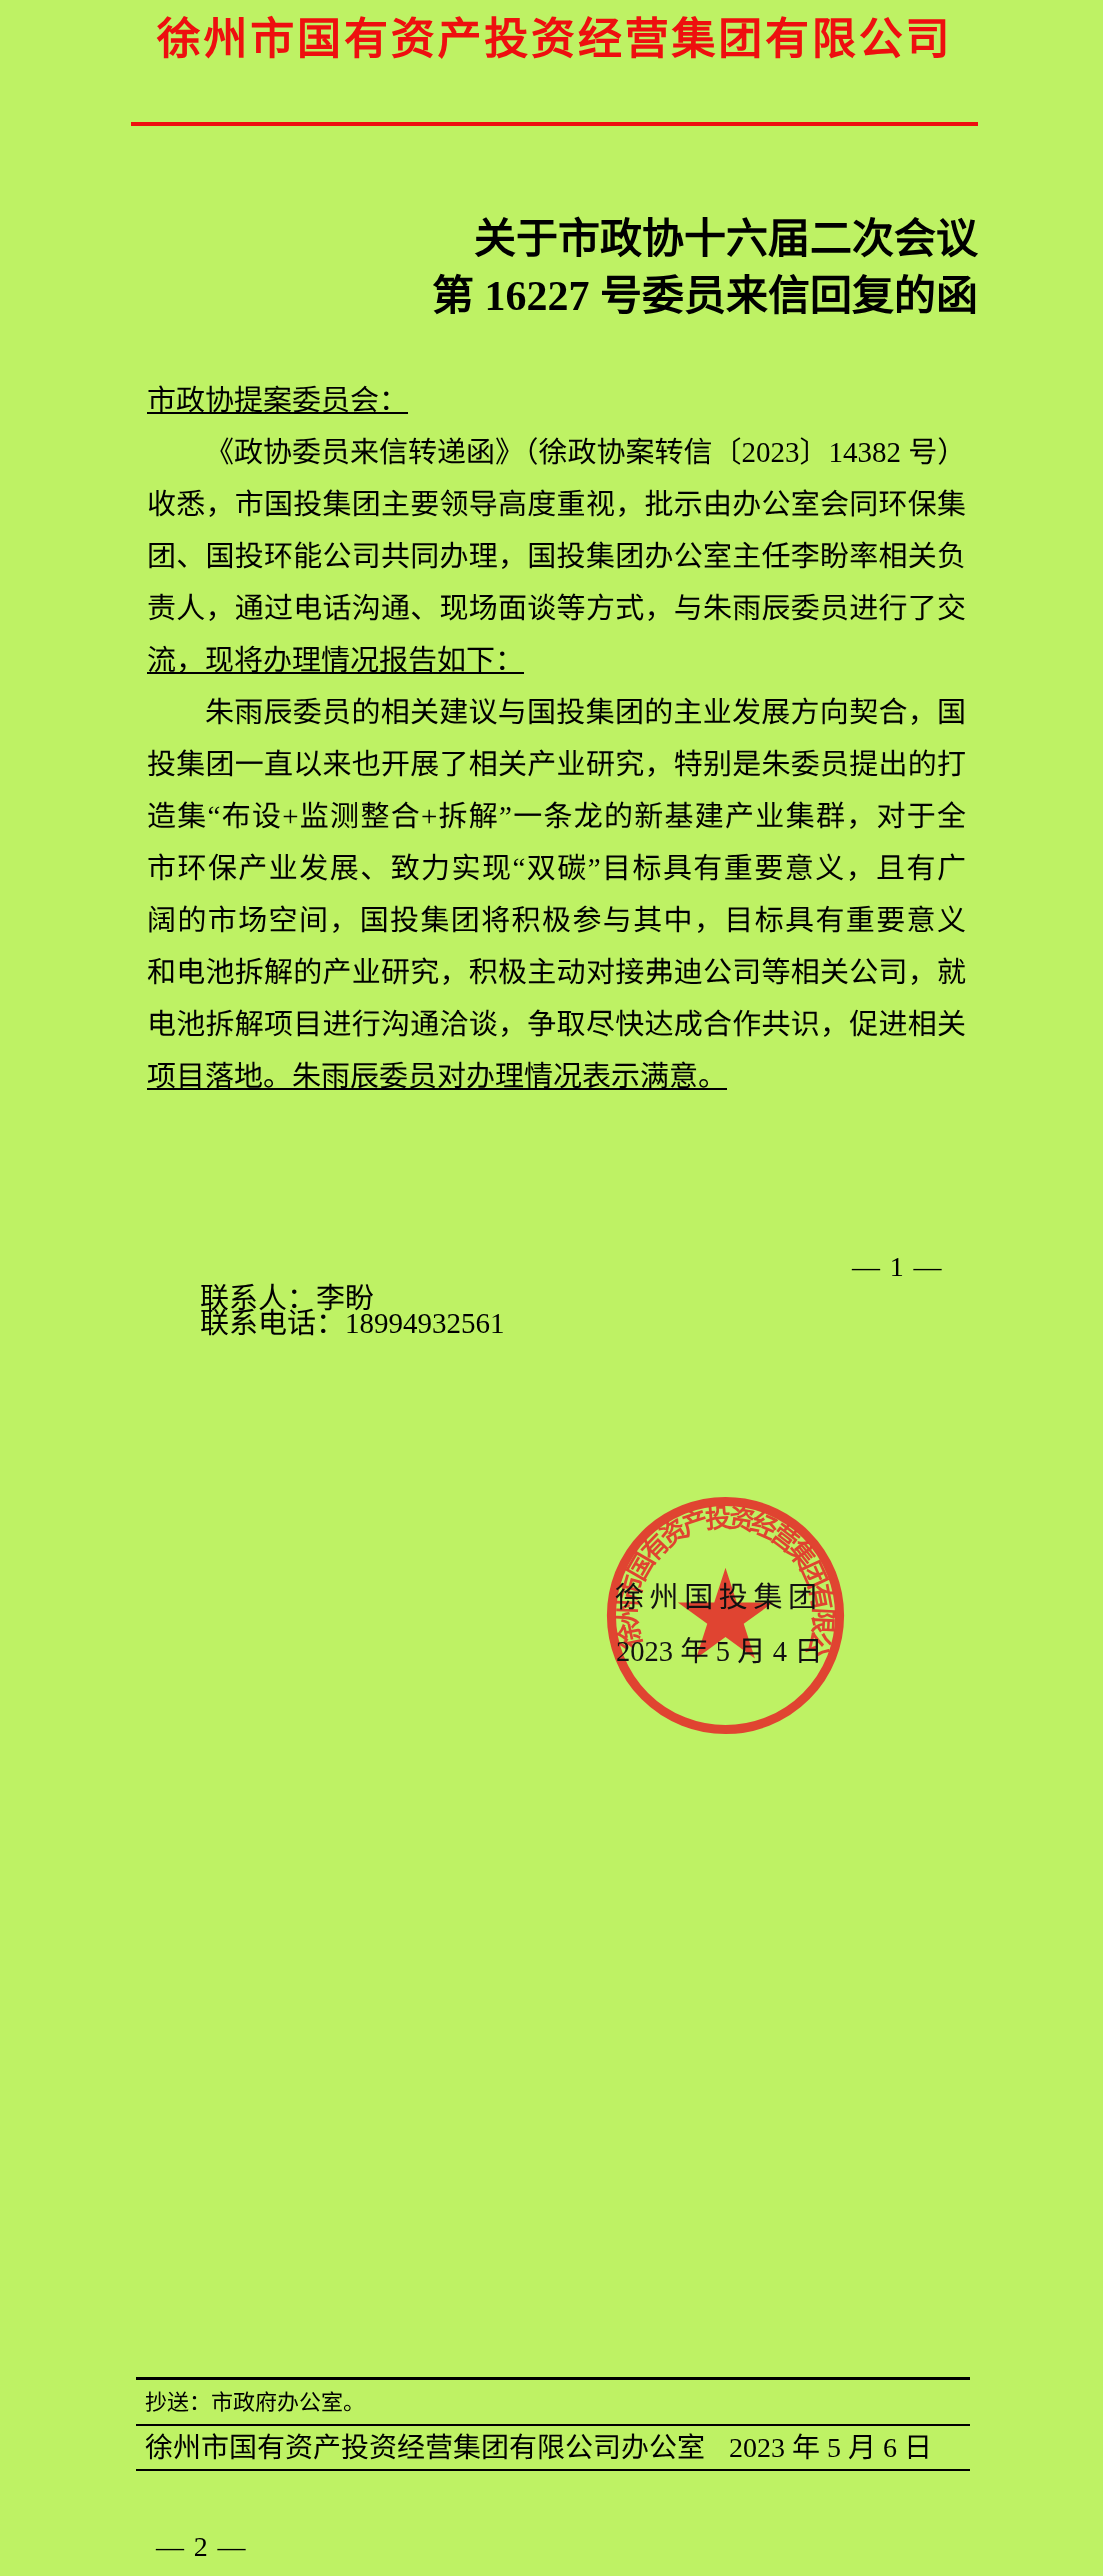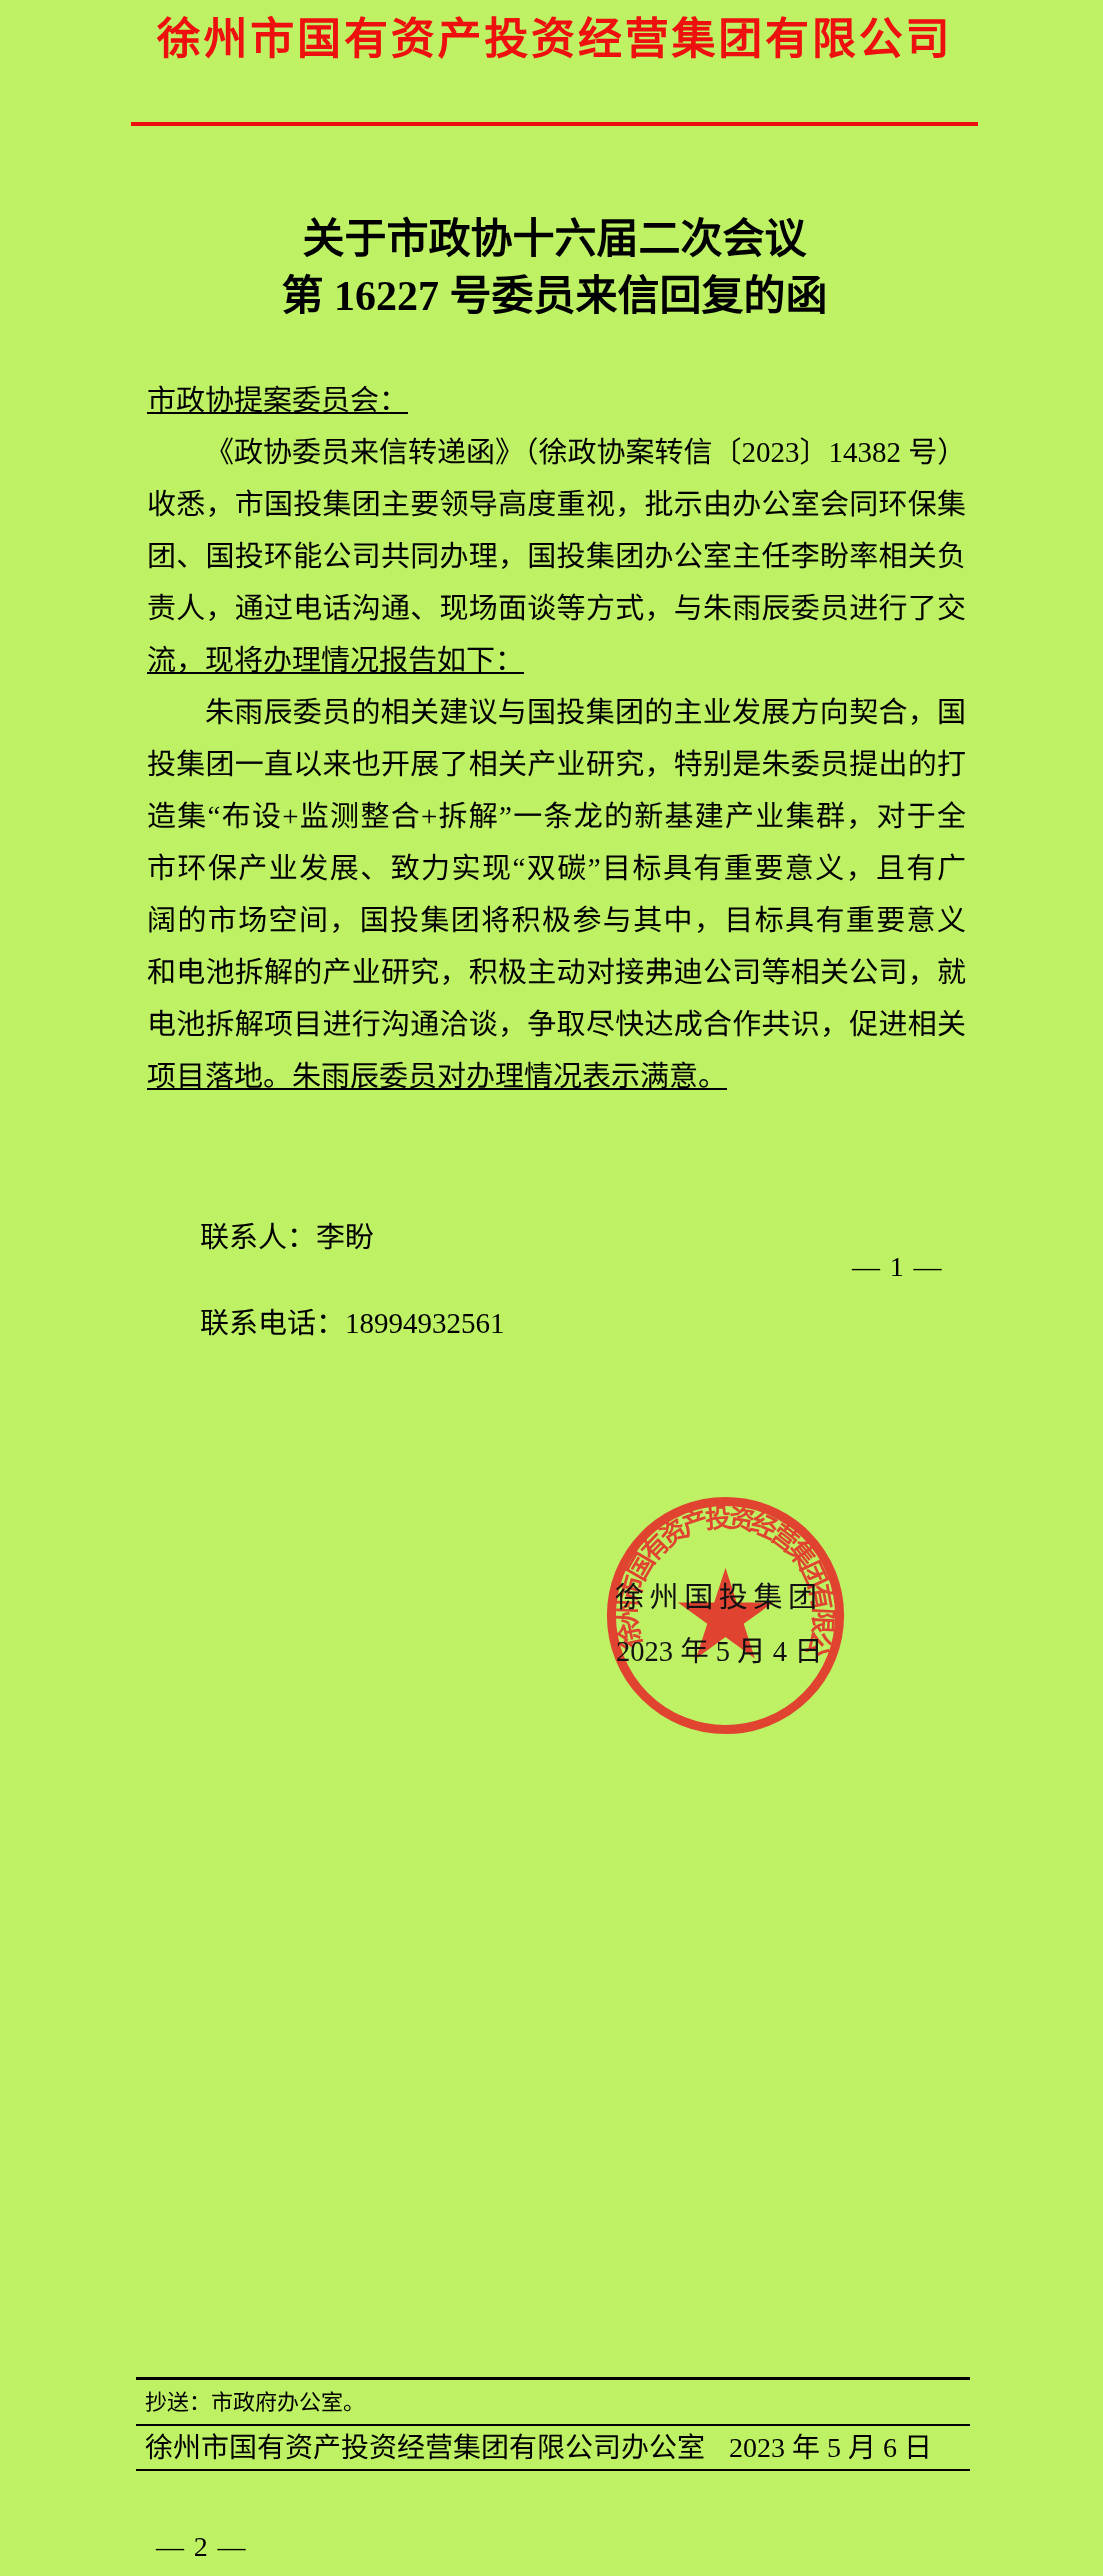--- a/index.html
+++ b/index.html
@@ -21,7 +21,7 @@
   .red-rule{position:absolute;top:122px;left:131px;width:847px;height:3.5px;background:var(--header-red,#ee0f0f);}
 
   
-  .doc-title{position:absolute;top:211px;left:131px;width:847px;text-align:center;font-weight:700;font-size:42px;}
+  .doc-title{position:absolute;top:211px;left:131px;width:847px;text-align:right;font-weight:700;font-size:42px;}
   .doc-title .tline{line-height:57px;white-space:nowrap;}
 
   

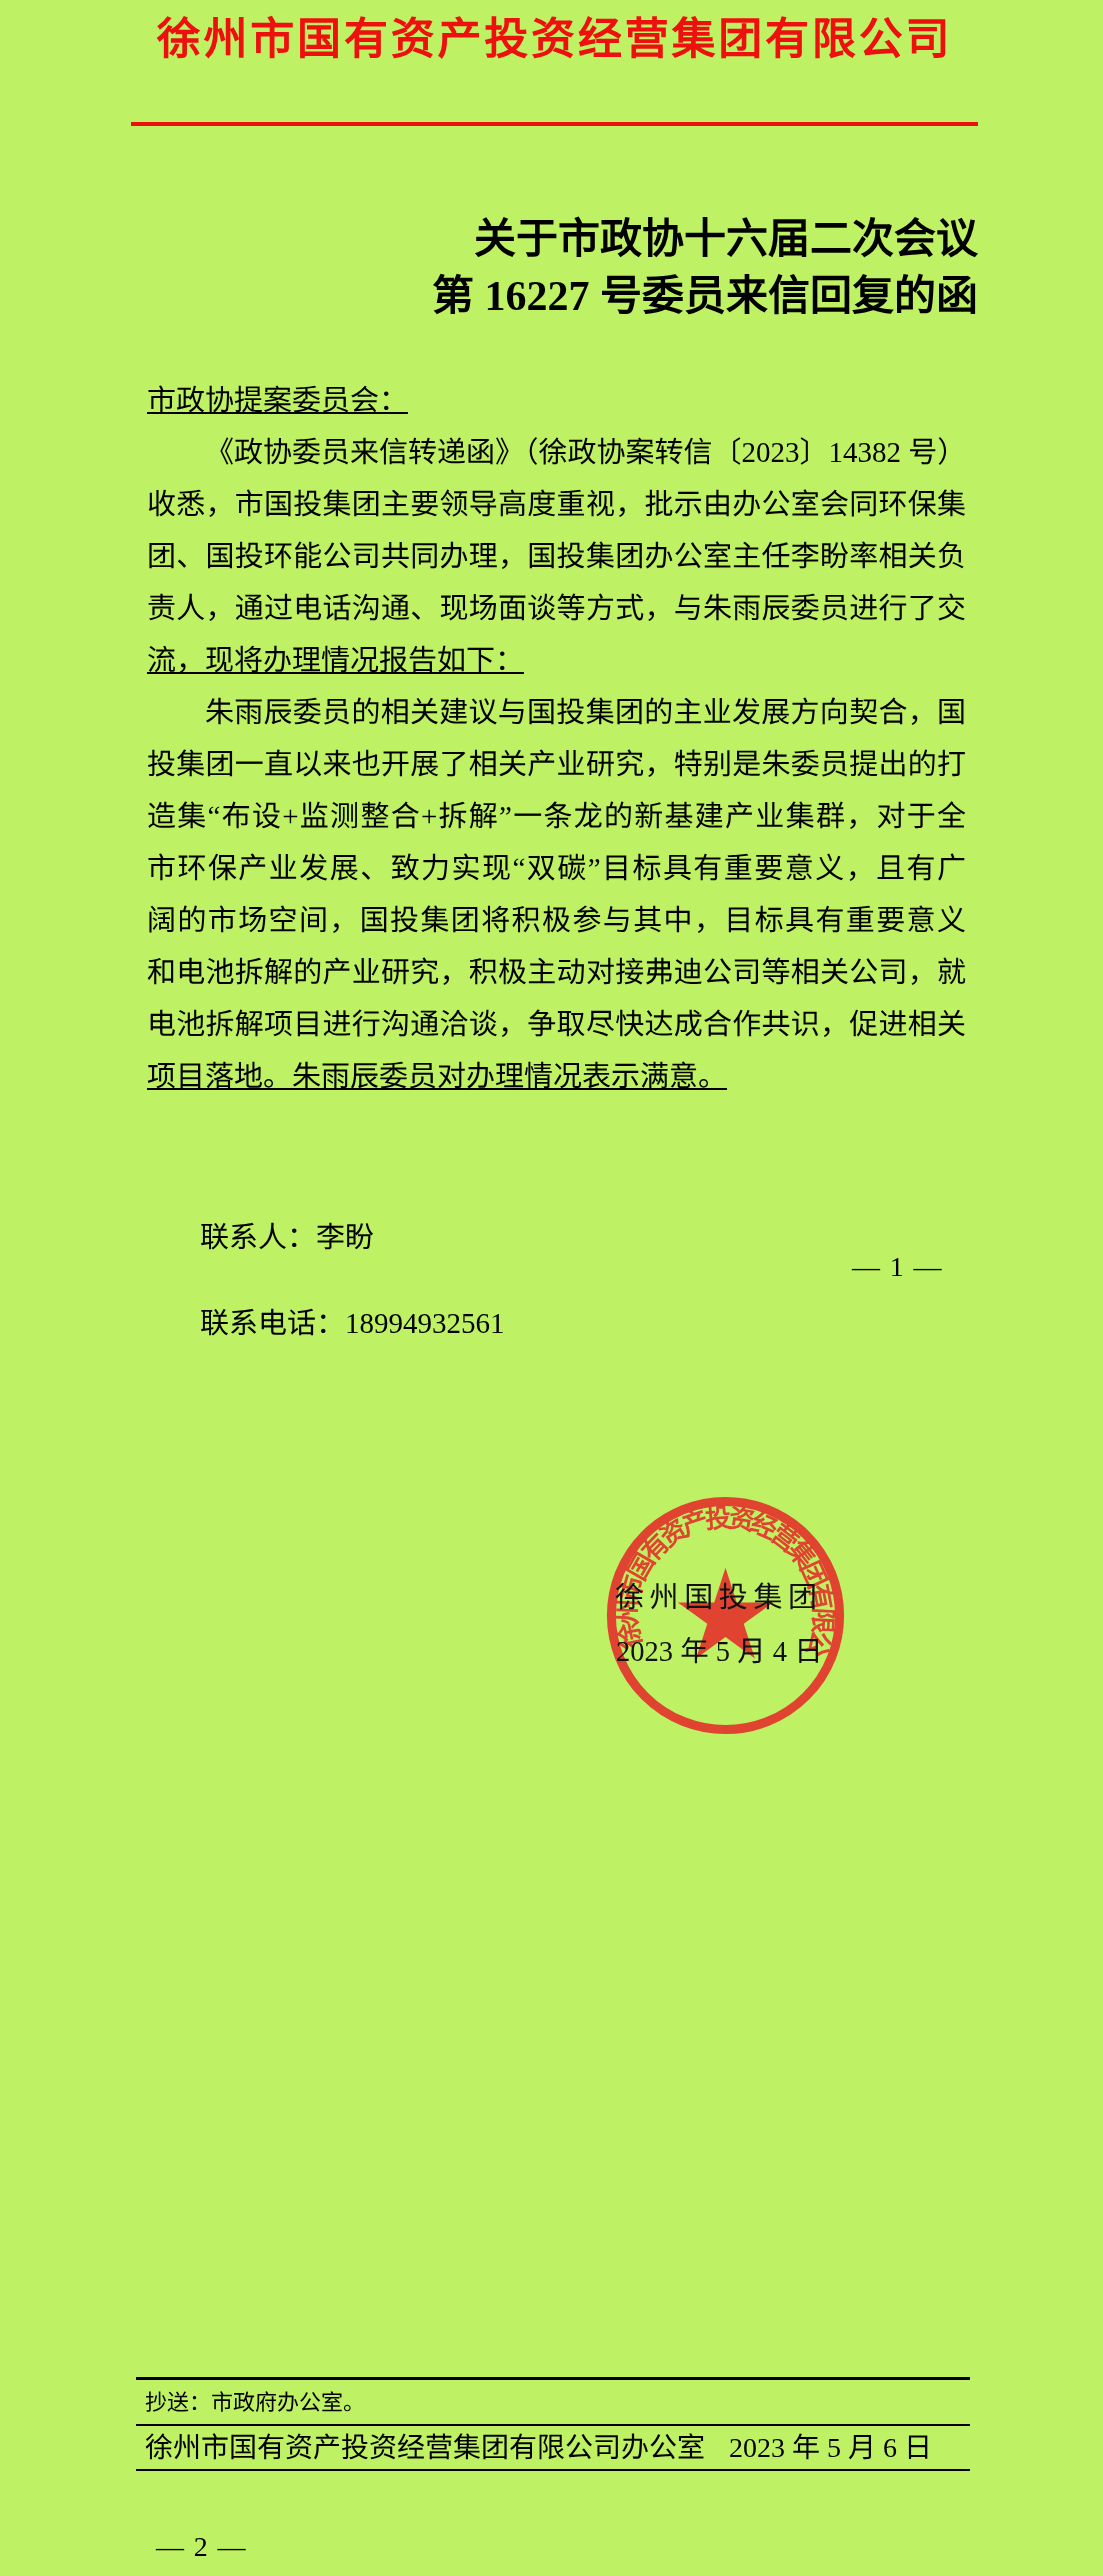--- a/index.html
+++ b/index.html
@@ -36,7 +36,7 @@
 
   
   .contact{position:absolute;left:200px;font-size:29px;line-height:32px;white-space:nowrap;}
-  .contact.name{top:1221px;}
+  .contact.name{top:1282px;}
   .contact.phone{top:1307px;}
 
   

